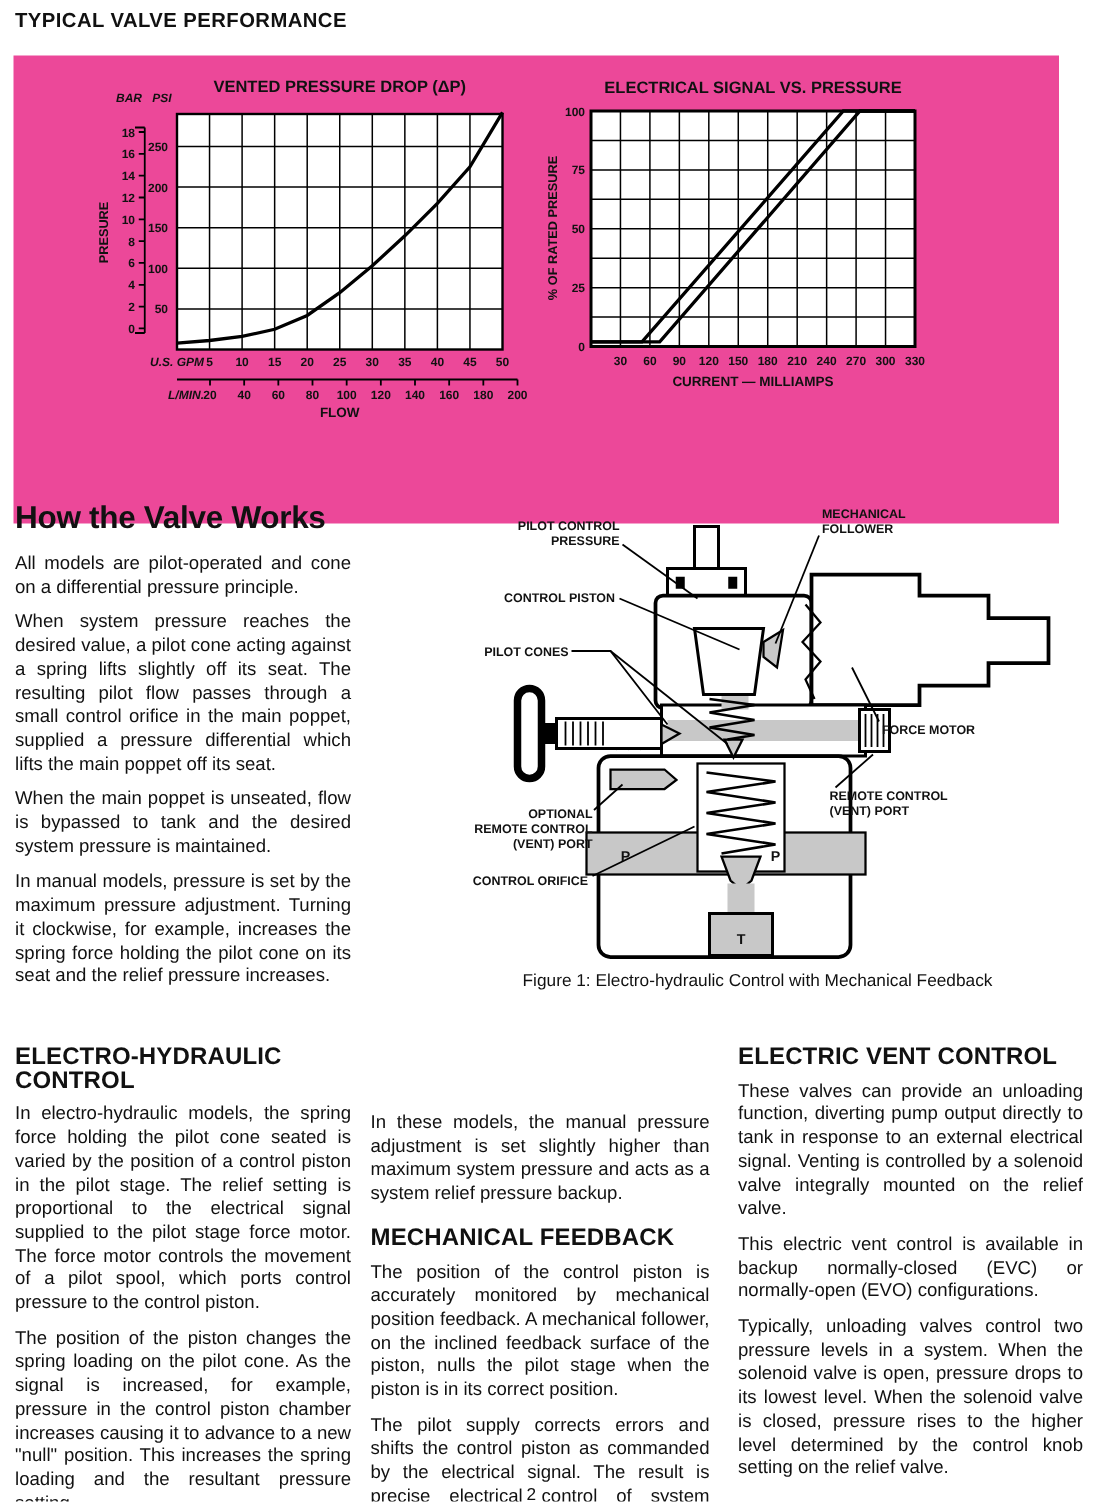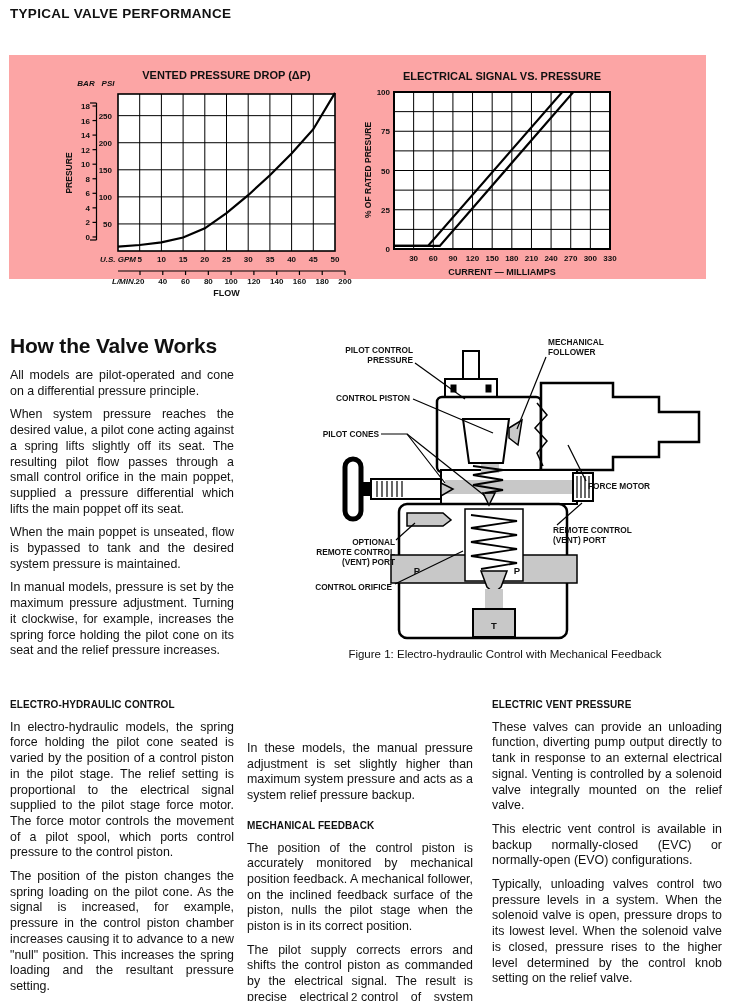--- a/index.html
+++ b/index.html
@@ -11,7 +11,7 @@
   }
   .abs{position:absolute;}
   #doc-title{left:10px;top:6px;font-size:13.5px;font-weight:bold;letter-spacing:.3px;}
-  #charts-panel{left:9px;top:37px;width:697px;height:224px;background:#fca5a5;margin-top:18px;}
+  #charts-panel{left:9px;top:37px;width:697px;height:312px;background:#ec4899;}
   #chart-left{position:absolute;left:51px;top:8px;}
   #chart-right{position:absolute;left:351px;top:8px;}
   #how-heading{left:10px;top:334px;font-size:21px;font-weight:bold;letter-spacing:-.2px;}

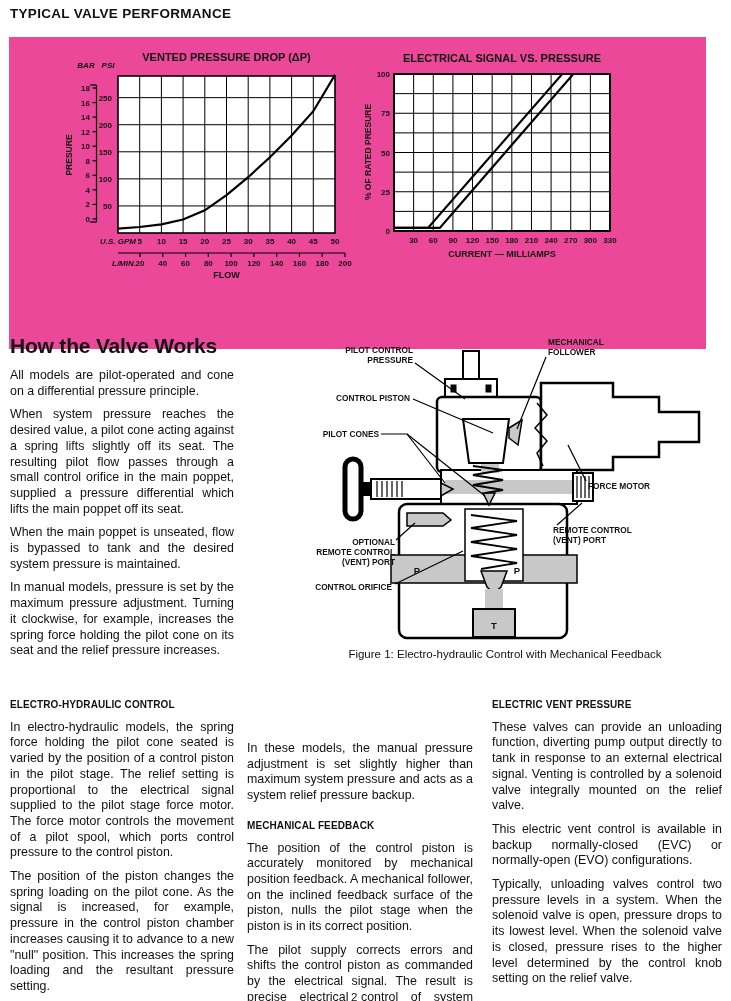--- a/index.html
+++ b/index.html
@@ -21,7 +21,7 @@
   #valve-diagram{left:295px;top:333px;}
   #figure-caption{left:290px;top:648px;width:430px;text-align:center;
     font-size:11.5px;}
-  .colhead{font-size:10px;font-weight:bold;margin:0 0 7px 0;letter-spacing:.1px;}
+  .colhead{font-size:16px;font-weight:bold;margin:0 0 7px 0;letter-spacing:.1px;}
   .colhead.mid{margin-top:14px;}
   #col1{left:10px;top:697px;width:224px;}
   #col2{left:247px;top:730px;width:226px;margin-top:11px;}

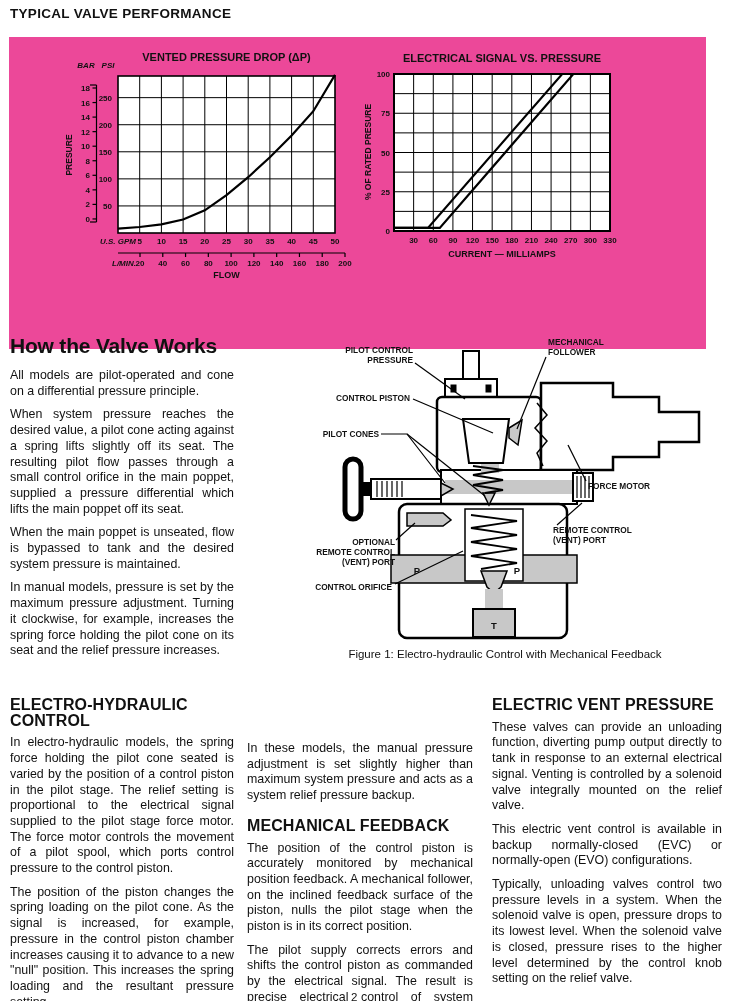--- a/index.html
+++ b/index.html
@@ -286,7 +286,7 @@
 </div>
 
 <div class="abs bodycol" id="col3">
-  <h3 class="colhead">ELECTRIC VENT PRESSURE</h3>
+  <h3 class="colhead">ELECTRIC VENT CONTROL</h3>
   <p>These valves can provide an unloading function, diverting pump output directly to tank in response to an external electrical signal. Venting is controlled by a solenoid valve integrally mounted on the relief valve.</p>
   <p>This electric vent control is available in backup normally-closed (EVC) or normally-open (EVO) configurations.</p>
   <p>Typically, unloading valves control two pressure levels in a system. When the solenoid valve is open, pressure drops to its lowest level. When the solenoid valve is closed, pressure rises to the higher level determined by the control knob setting on the relief valve.</p>

